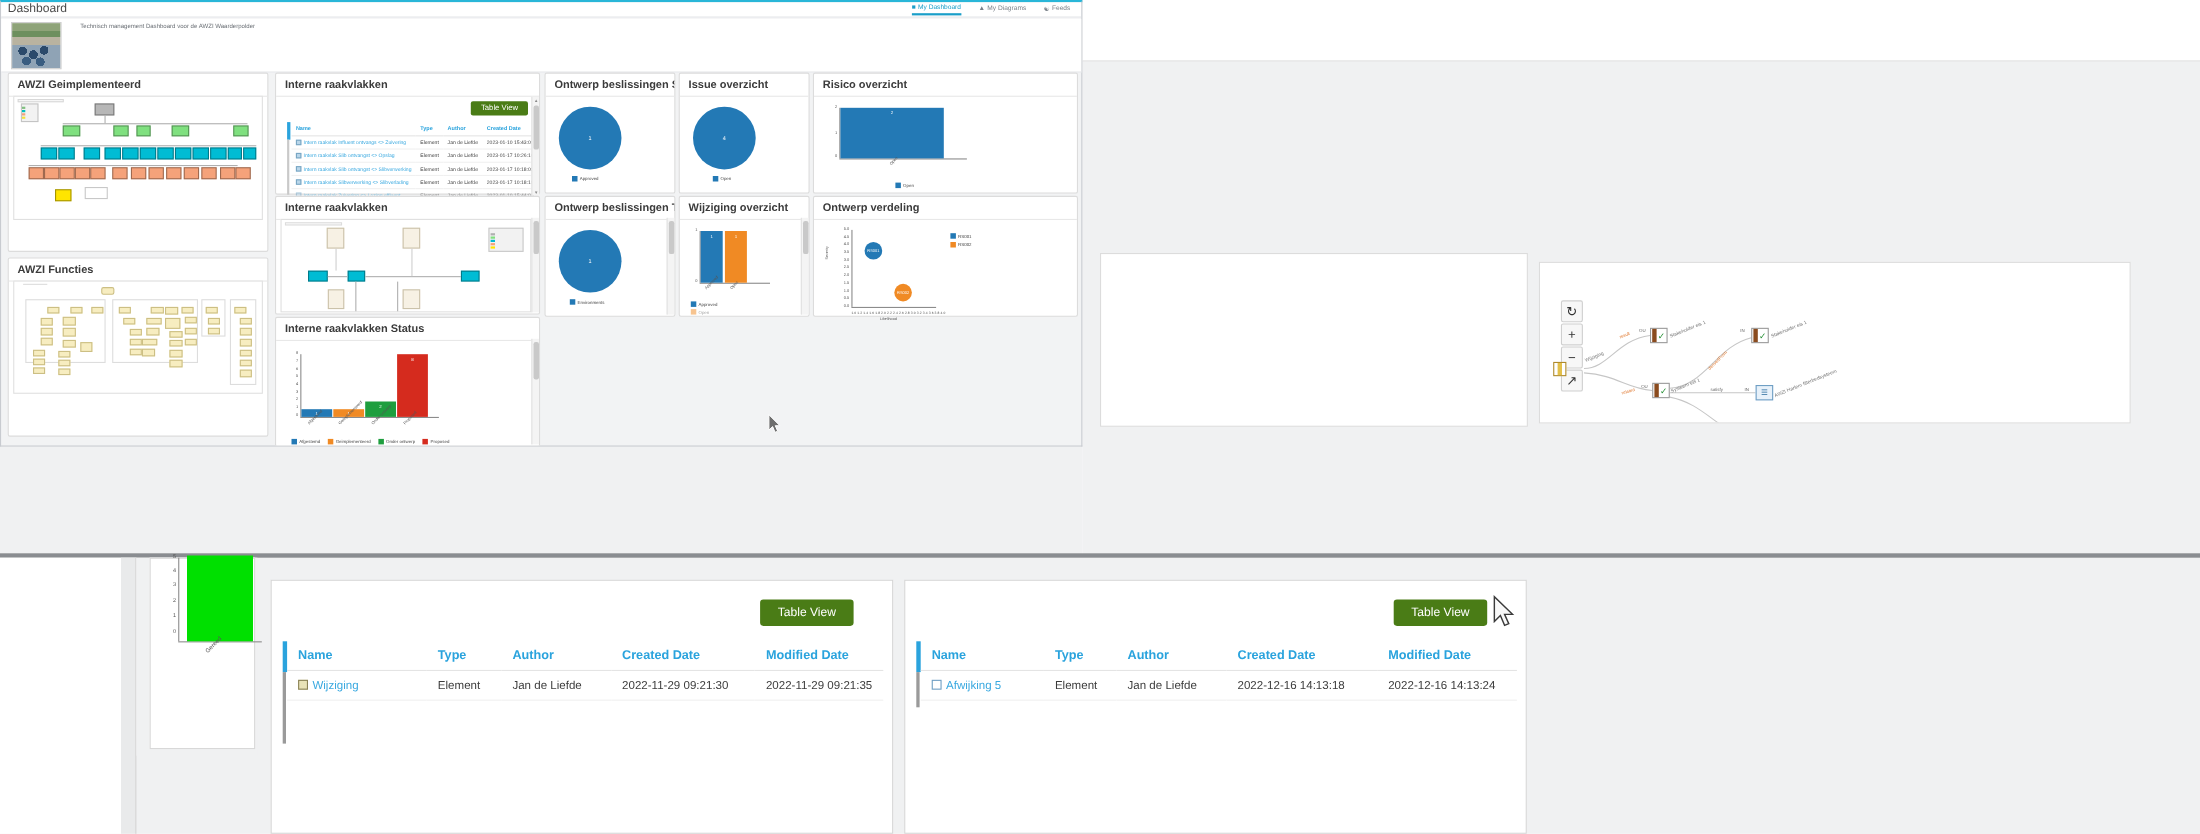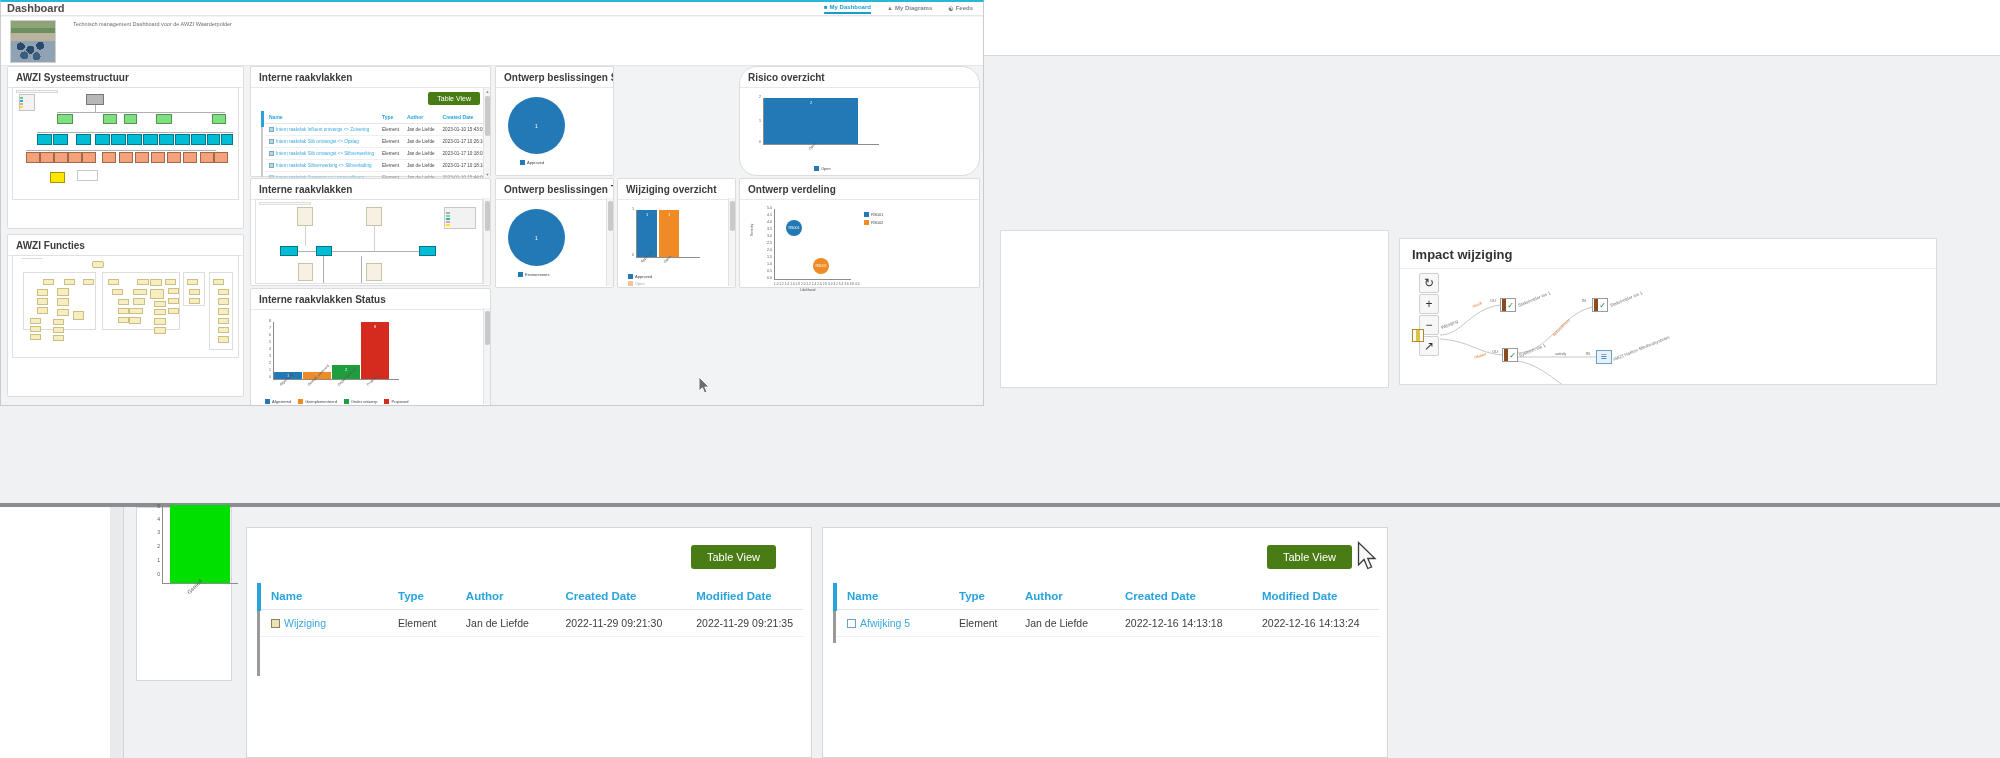--- a/index.html
+++ b/index.html
@@ -47,7 +47,6 @@
   .app-header {
     position:relative; height:14px; background:#ffffff;
     border-bottom:1px solid #e3e5e8;
-    font-weight:bold;
   }
   .app-title {
     position:absolute; left:6px; top:0px;

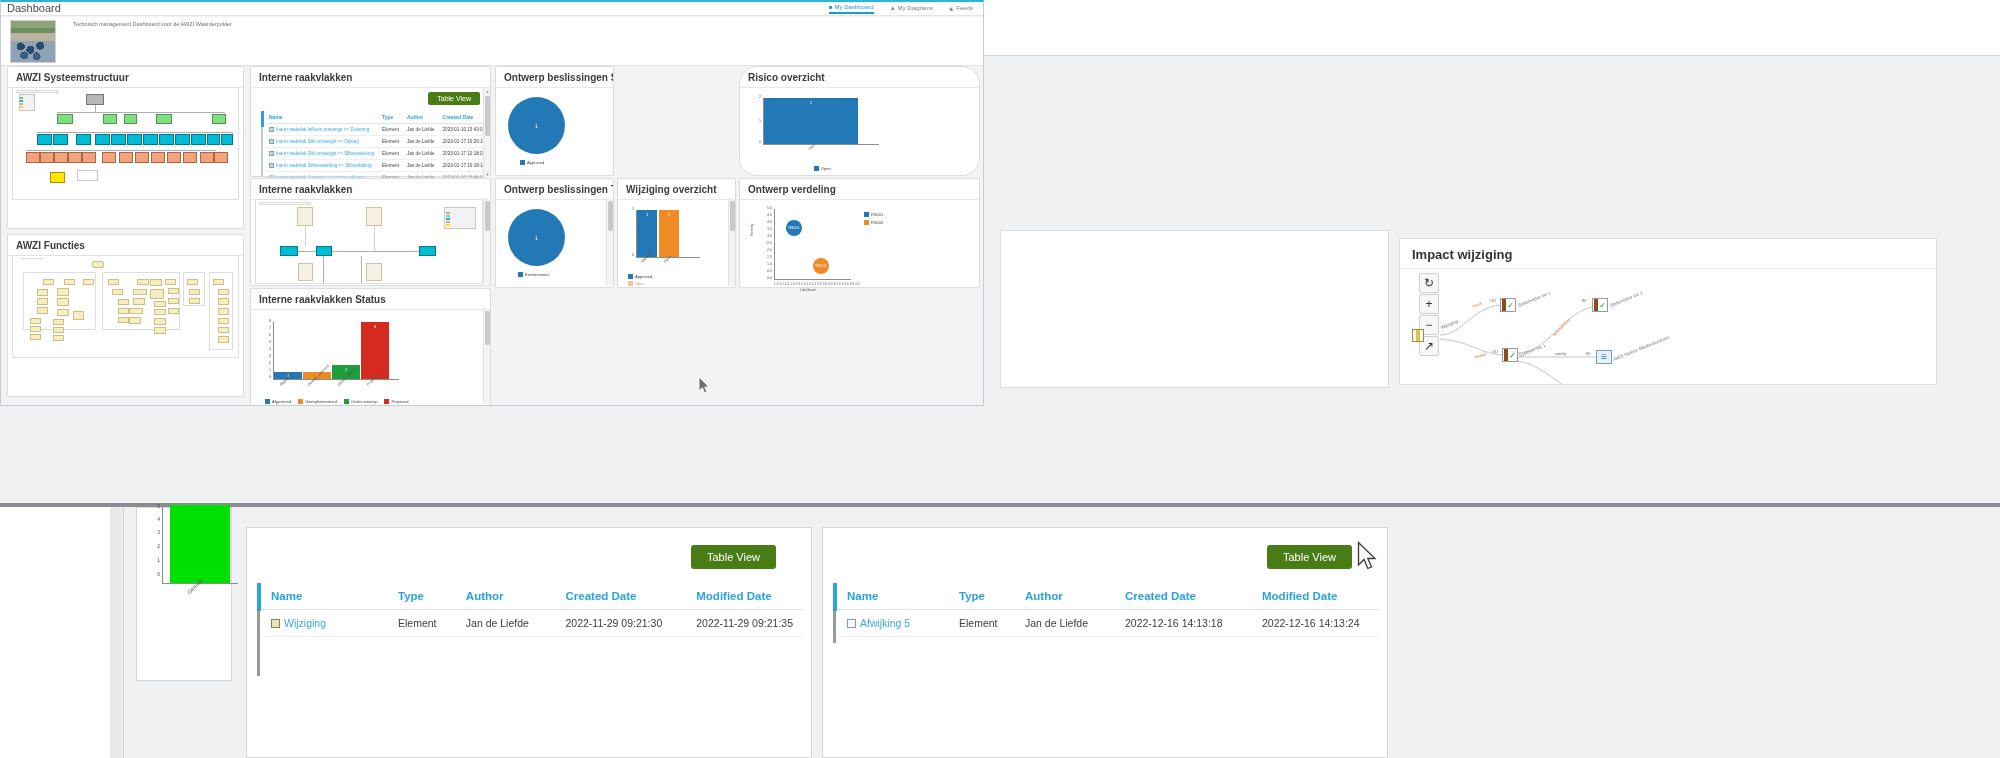--- a/index.html
+++ b/index.html
@@ -352,7 +352,7 @@
   <div class="dash">
 
     <div class="panel" style="left:6px;top:0px;width:237px;height:163px;">
-      <div class="panel-title">AWZI Systeemstructuur</div>
+      <div class="panel-title">AWZI Geimplementeerd</div>
       <div class="diag-frame" style="left:4px;top:20px;width:227px;height:113px;">
         <div style="position:absolute;left:3px;top:2px;width:42px;height:3px;border:1px solid #d8d8d8;background:#fafafa;"></div>
 

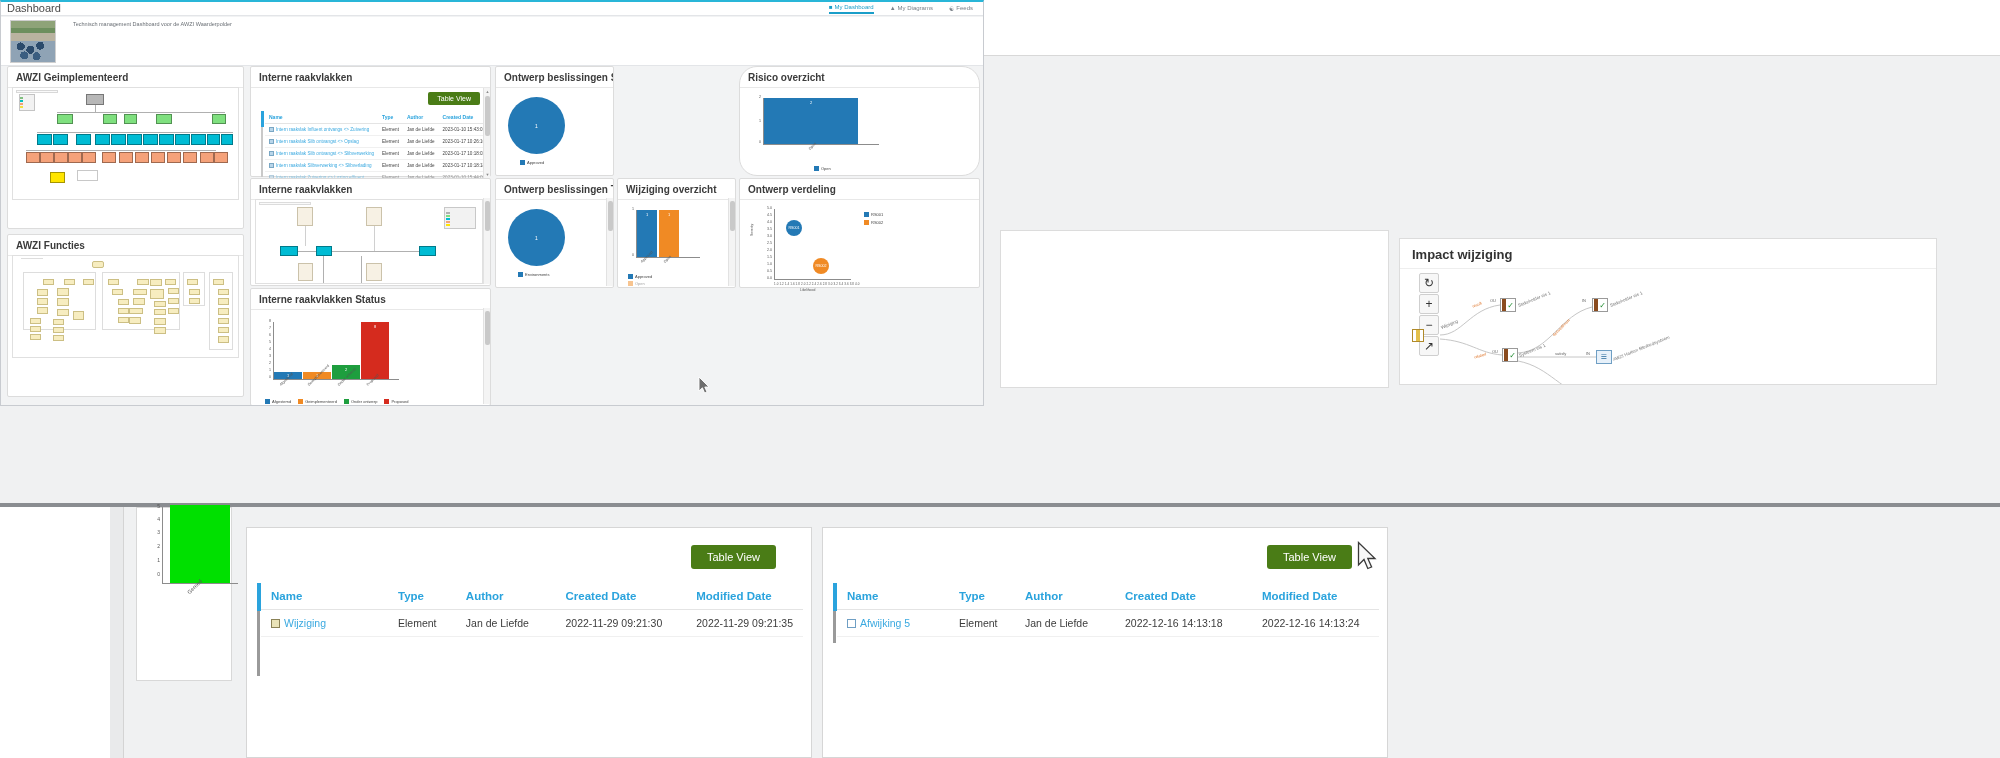--- a/index.html
+++ b/index.html
@@ -649,6 +649,20 @@
       </div>
     </div>
 
+    <div class="panel" style="left:616px;top:0px;width:119px;height:110px;">
+      <div class="panel-title">Issue overzicht</div>
+      <div class="chart-area" style="height:88px;">
+        <div class="pie" style="left:12px;top:9px;width:57px;height:57px;background:#2379b5;">
+          <span class="pie-val">4</span>
+        </div>
+        <div class="legend" style="left:30px;top:72px;">
+          <div class="lg-item">
+              <span class="lg-sw" style="background:#2379b5;"></span>
+              <span>Open</span>
+            </div>
+        </div>
+      </div>
+    </div>
 
     <div class="panel" style="left:616px;top:112px;width:119px;height:110px;">
       <div class="panel-title">Wijziging overzicht</div>

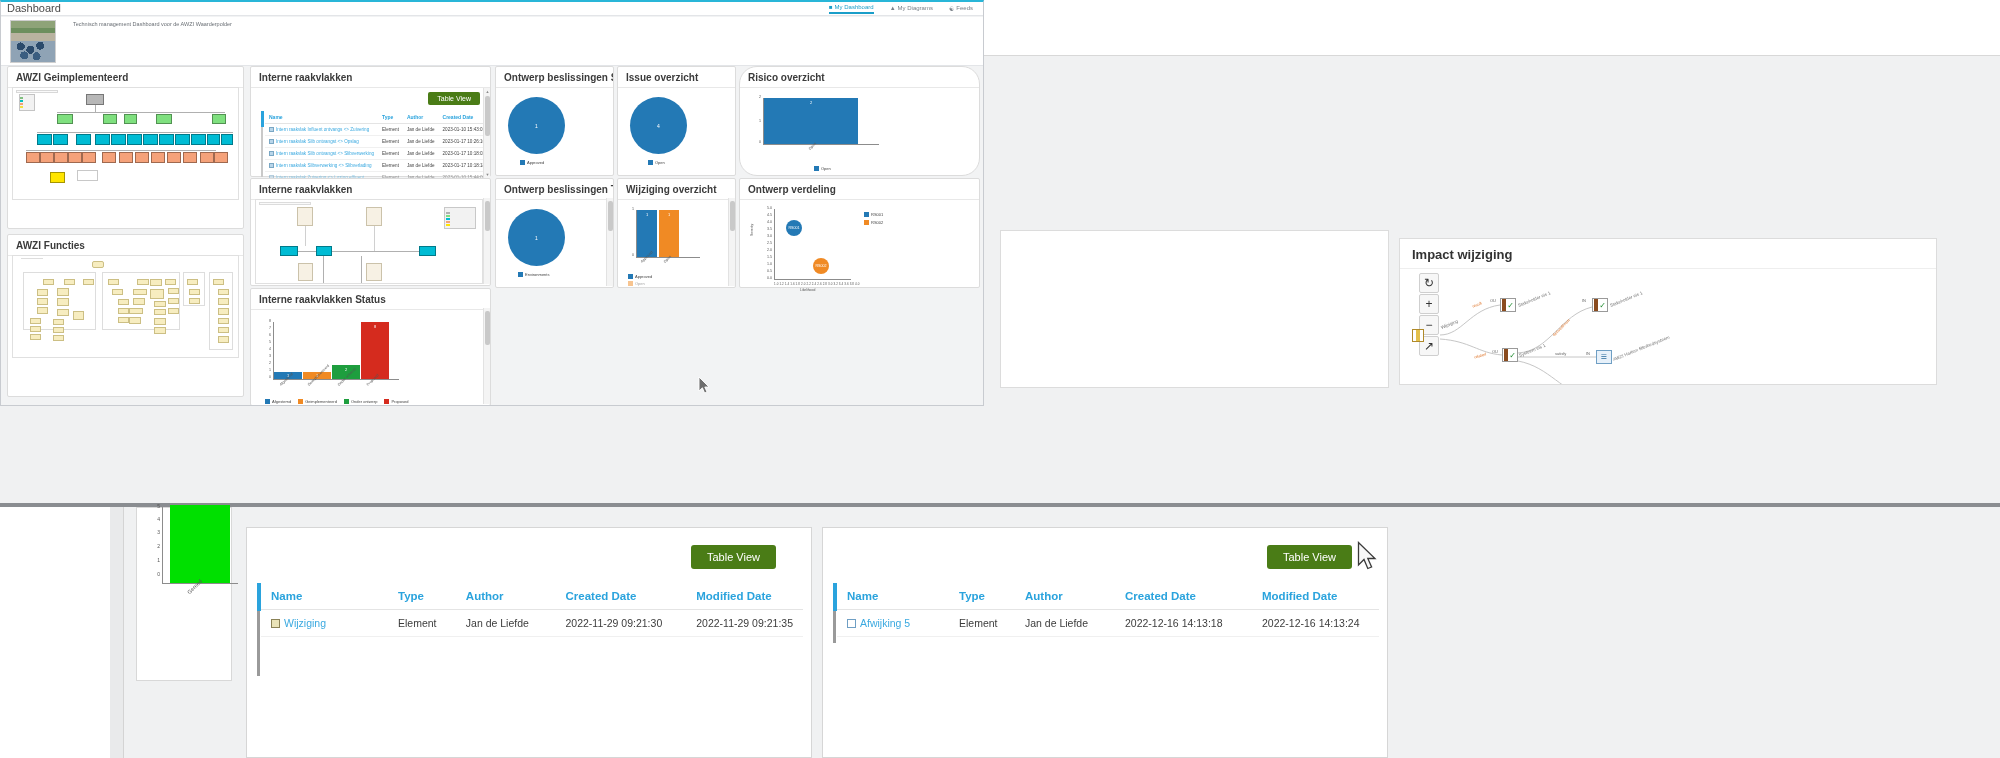--- a/index.html
+++ b/index.html
@@ -695,7 +695,7 @@
       </div>
     </div>
 
-    <div class="panel" style="left:738px;top:0px;width:241px;height:110px;border-radius:18px;">
+    <div class="panel" style="left:738px;top:0px;width:241px;height:110px;">
       <div class="panel-title">Risico overzicht</div>
       <div class="chart-area" style="height:88px;">
         <div class="axis-line" style="left:23px;top:10px;width:1px;height:46px;"></div>

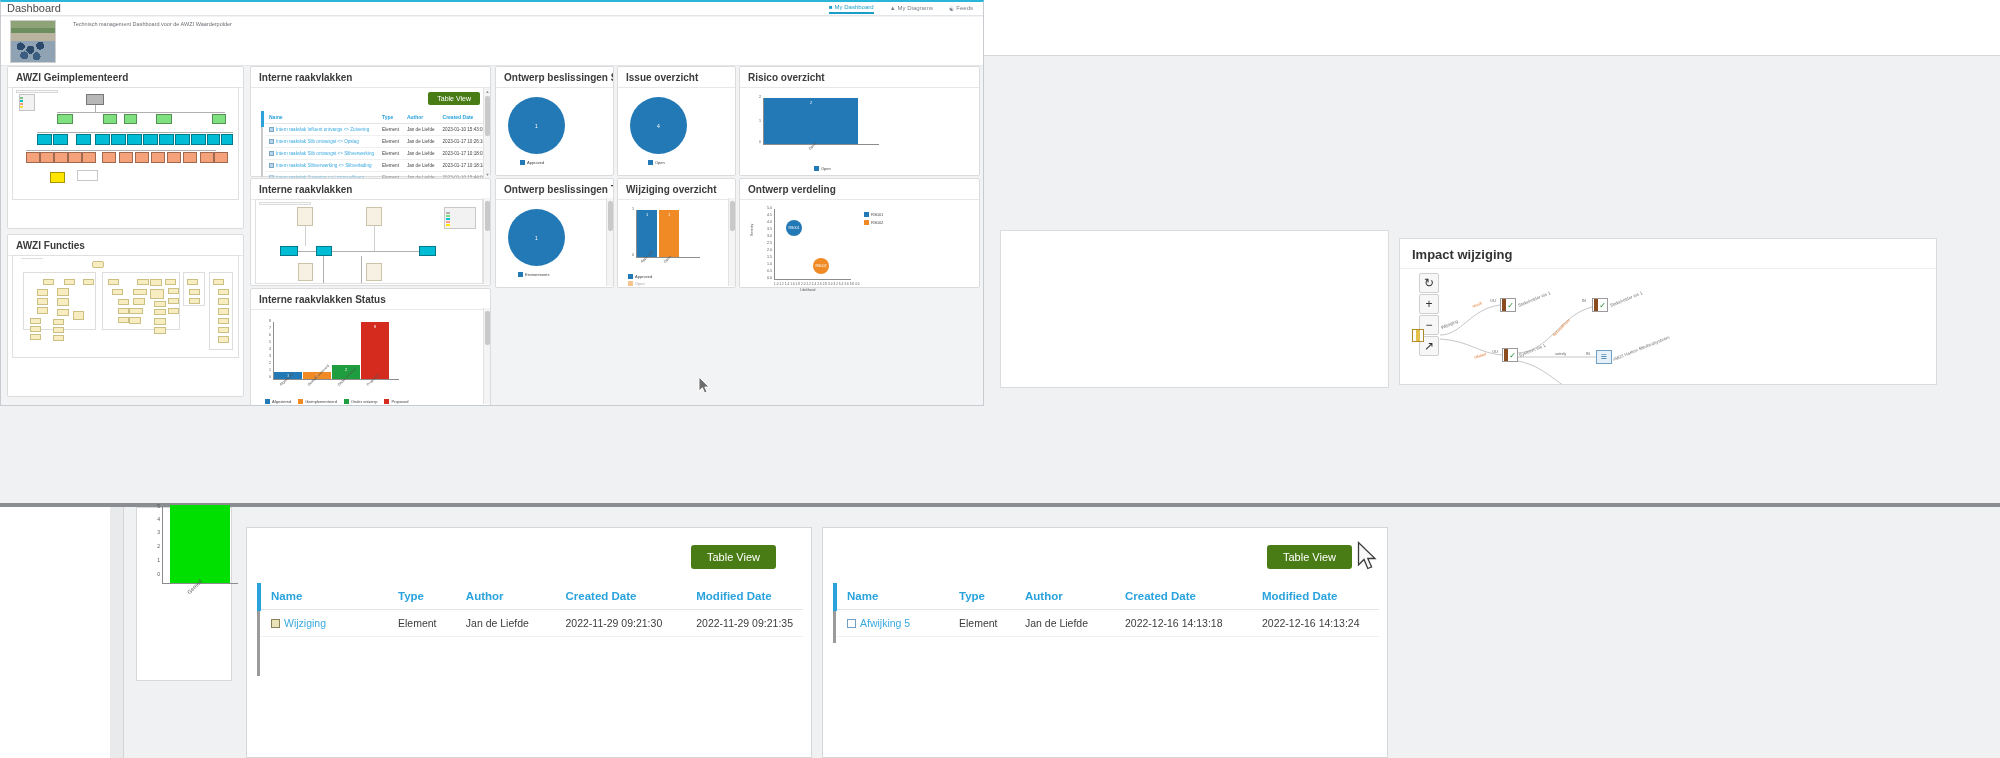--- a/index.html
+++ b/index.html
@@ -270,7 +270,6 @@
 </div>
 
 <div class="imp-panel">
-  <div class="imp-title">Impact wijziging</div>
   <div style="position:absolute;left:0;top:28px;width:536px;height:117px;overflow:hidden;">
 
     <div class="gbtn" style="left:19px;top:6px;">↻</div>

